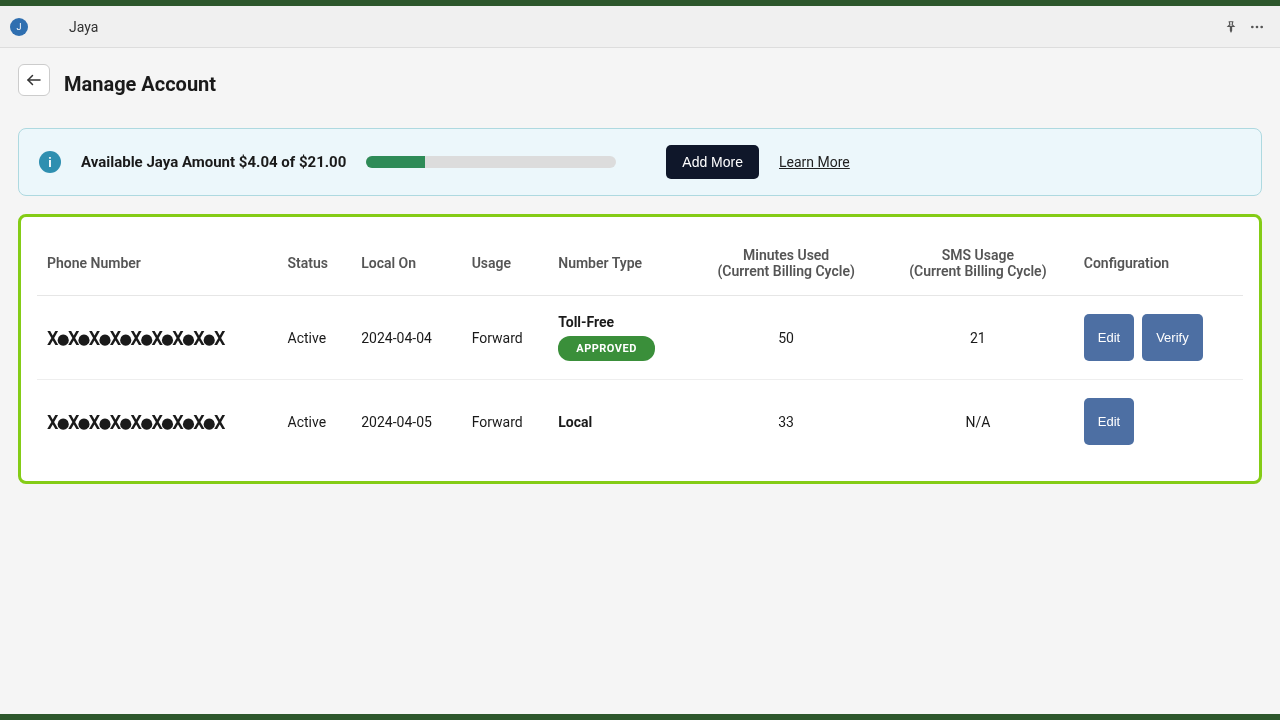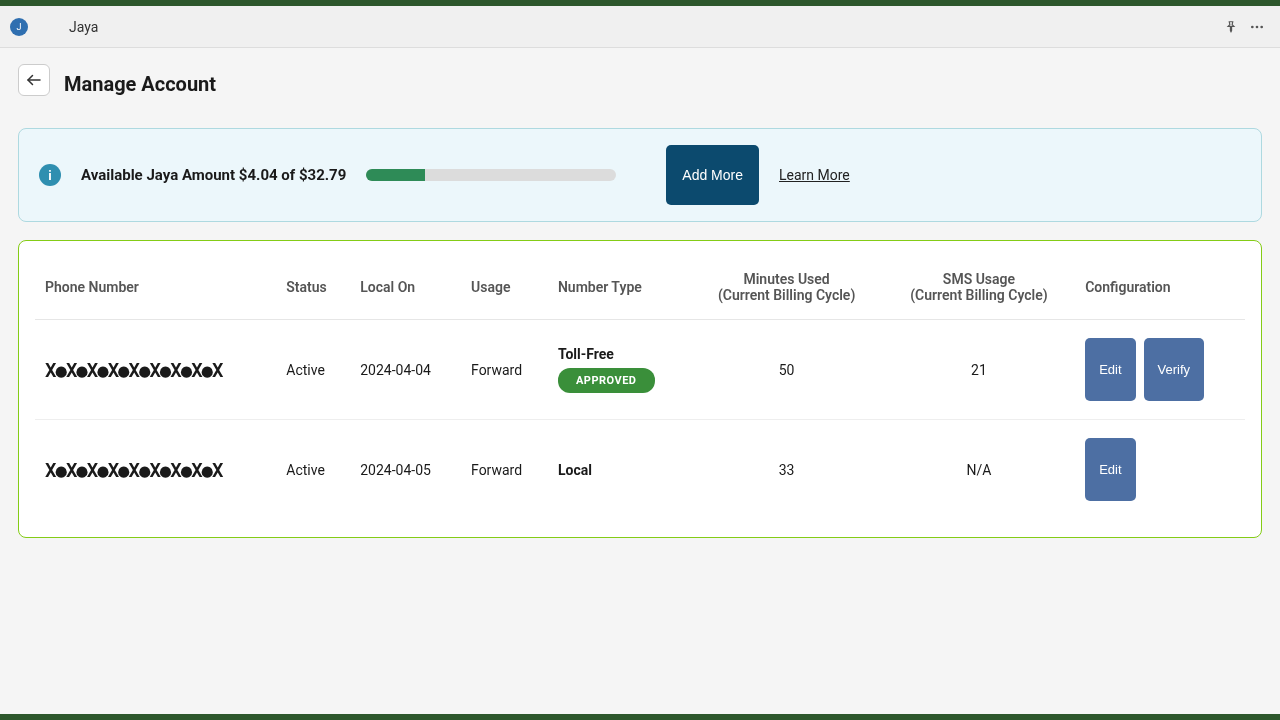--- a/index.html
+++ b/index.html
@@ -80,7 +80,7 @@
   <div class="usage-card">
     <div class="info-icon-wrap">i</div>
     <div class="usage-text">
-      <span>Available Jaya Amount </span><span>$4.04</span><span> of </span><span>$32.79</span>
+      <span>Available Jaya Amount </span><span>$4.04</span><span> of </span><span>$21.00</span>
     </div>
     <div class="progress">
       <div class="progress-fill" id="progress-fill" style="width: 23.5%;"></div>

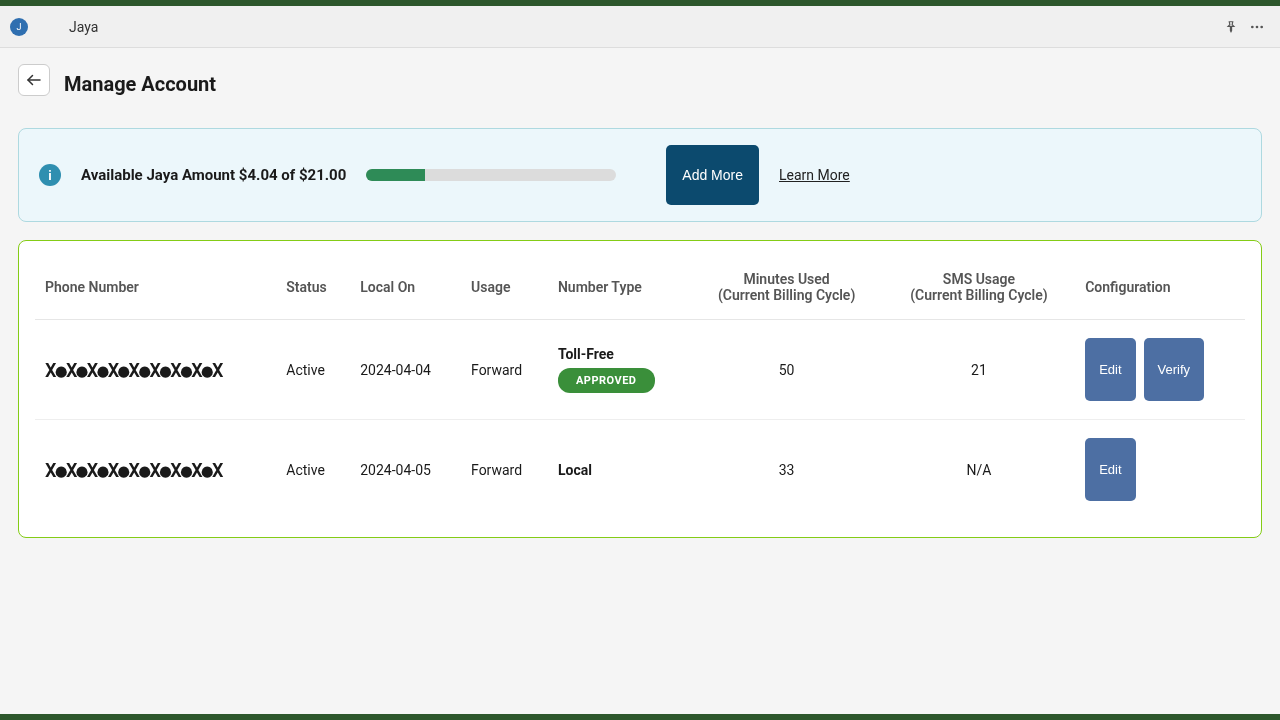--- a/index.html
+++ b/index.html
@@ -24,7 +24,7 @@
   .progress { width: 250px; height: 12px; background: #dcdcdc; border-radius: 6px; overflow: hidden; flex-shrink: 0; }
   .progress-fill { height: 100%; background: #2e8b57; }
   .usage-gap { width: 10px; }
-  .btn-primary { background: #0c4a6e; color: #fff; border: none; border-radius: 5px; padding: 22px 16px; font-size: 14px; cursor: pointer; }
+  .btn-primary { background: #0f172a; color: #fff; border: none; border-radius: 5px; padding: 9px 16px; font-size: 14px; cursor: pointer; }
   .learn-more { color: #222; text-decoration: underline; font-size: 14px; cursor: pointer; }
 
   .table-card { background: #fff; border: 1px solid #84cc16; border-radius: 8px; padding: 8px 16px 18px 16px; }

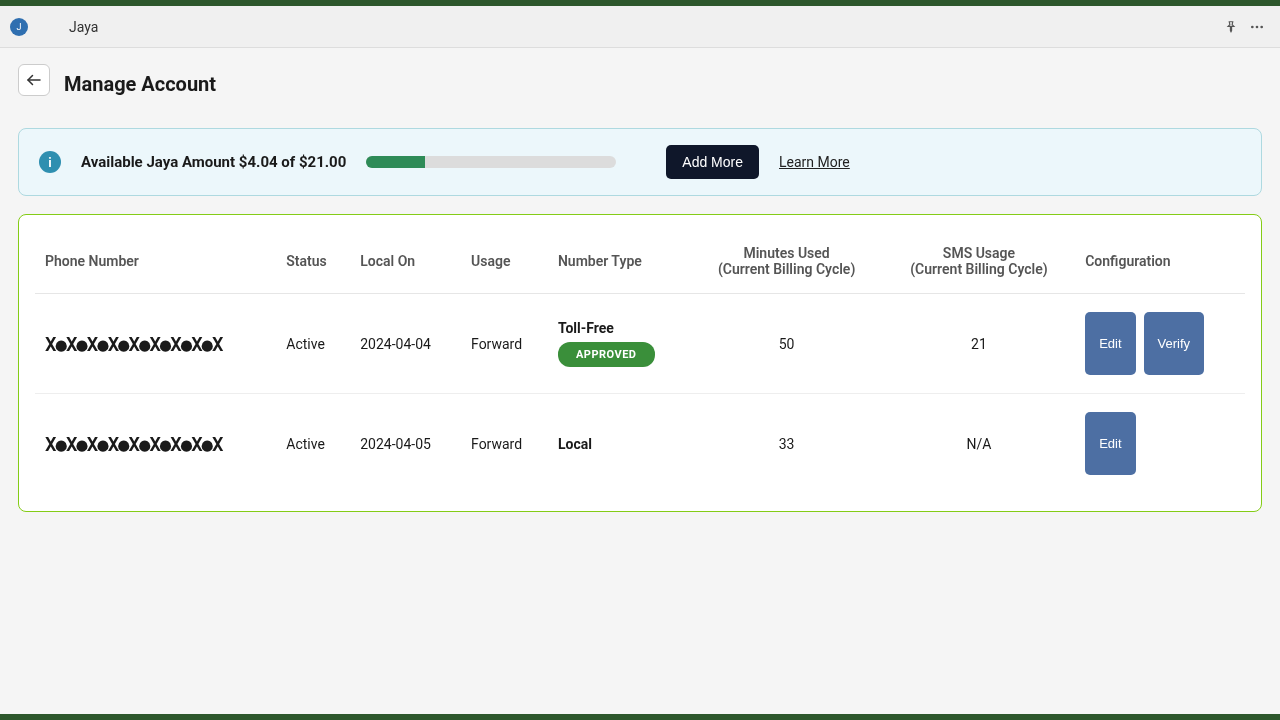--- a/index.html
+++ b/index.html
@@ -27,7 +27,7 @@
   .btn-primary { background: #0f172a; color: #fff; border: none; border-radius: 5px; padding: 9px 16px; font-size: 14px; cursor: pointer; }
   .learn-more { color: #222; text-decoration: underline; font-size: 14px; cursor: pointer; }
 
-  .table-card { background: #fff; border: 1px solid #84cc16; border-radius: 8px; padding: 8px 16px 18px 16px; }
+  .table-card { background: #fff; border: 3px solid #84cc16; border-radius: 8px; padding: 8px 16px 18px 16px; }
   table { width: 100%; border-collapse: collapse; }
   th { text-align: left; font-size: 14px; font-weight: 600; color: #555; padding: 22px 10px 16px 10px; border-bottom: 1px solid #e6e6e6; white-space: pre-line; }
   th.center { text-align: center; }

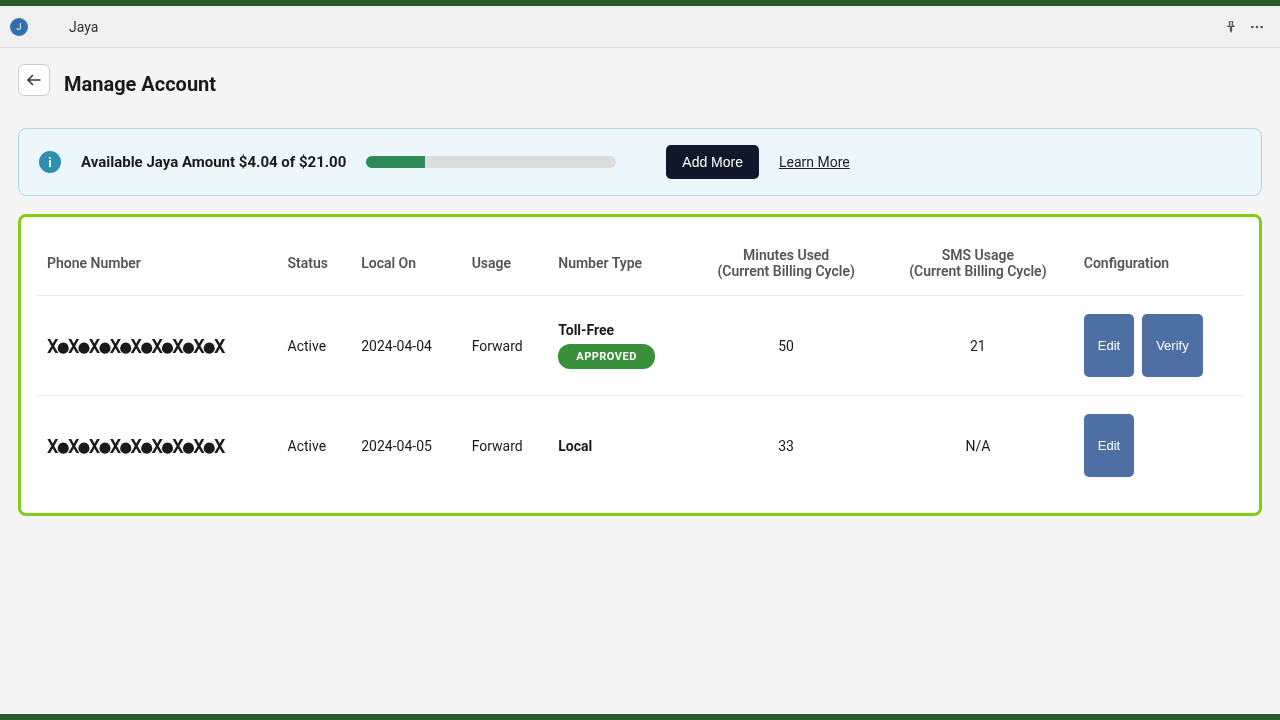--- a/index.html
+++ b/index.html
@@ -37,7 +37,7 @@
   .phone-mask { font-family: monospace; letter-spacing: -1px; font-size: 19px; font-weight: 900; }
   .badge-approved { display: inline-block; margin-top: 6px; background: #3a8f3a; color: #fff; font-size: 11px; font-weight: 700; letter-spacing: 0.5px; padding: 6px 18px; border-radius: 12px; }
   .cfg-btns { display: flex; gap: 8px; }
-  .btn-sm { background: #4d6fa3; color: #fff; border: none; border-radius: 5px; padding: 24px 14px; font-size: 13px; cursor: pointer; text-align: center; }
+  .btn-sm { background: #4d6fa3; color: #fff; border: none; border-radius: 5px; padding: 16px 14px; font-size: 13px; cursor: pointer; text-align: center; }
   .numtype-cell .label { font-weight: 700; }
 </style>
 </head>

